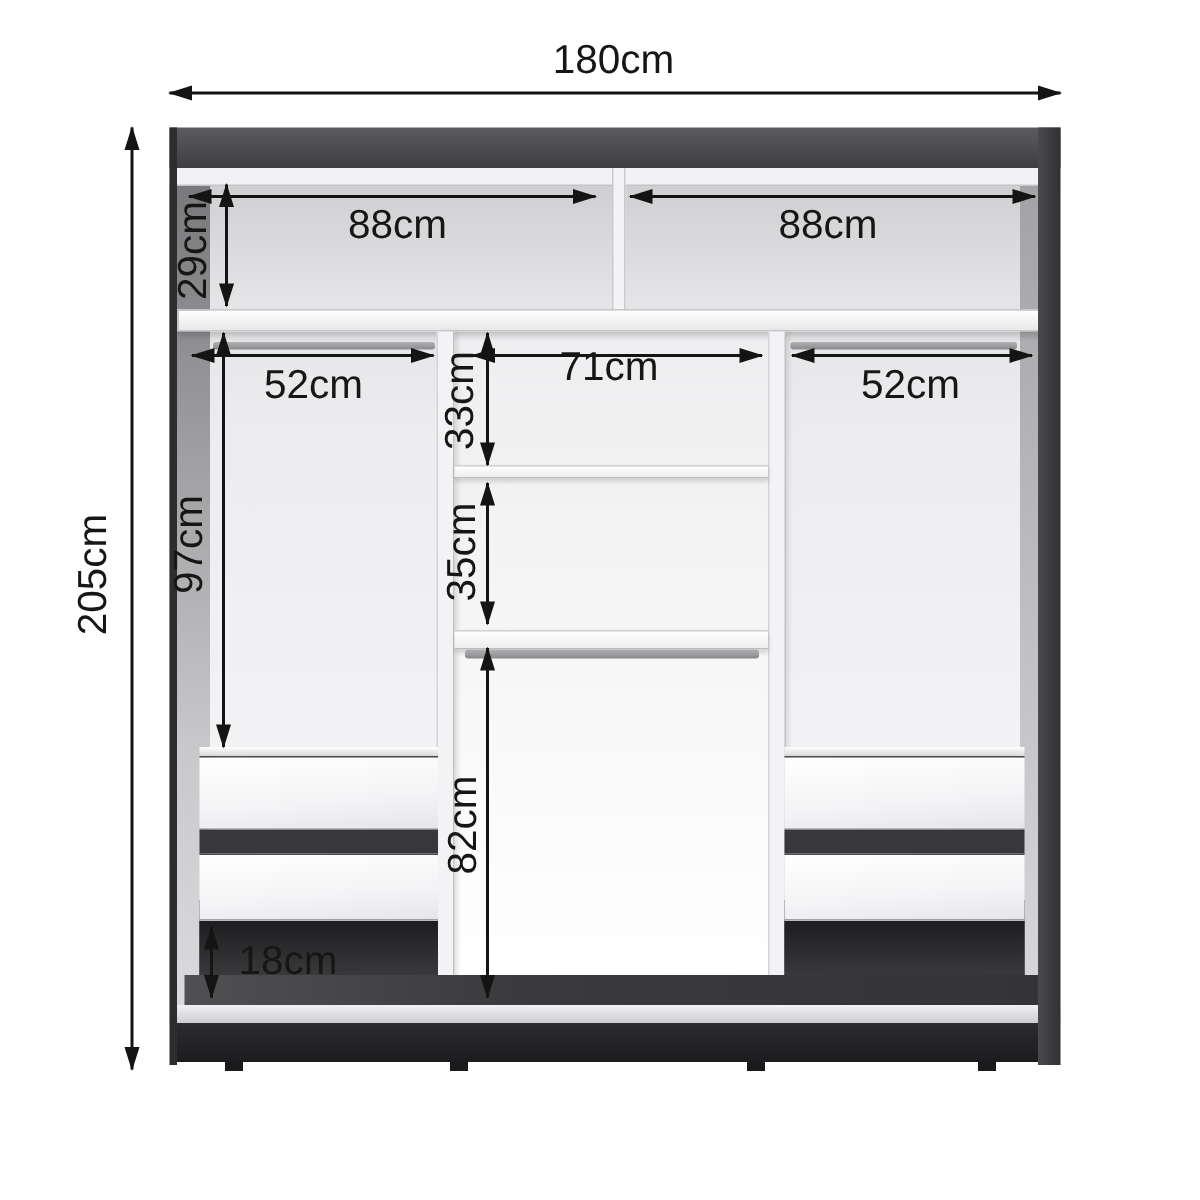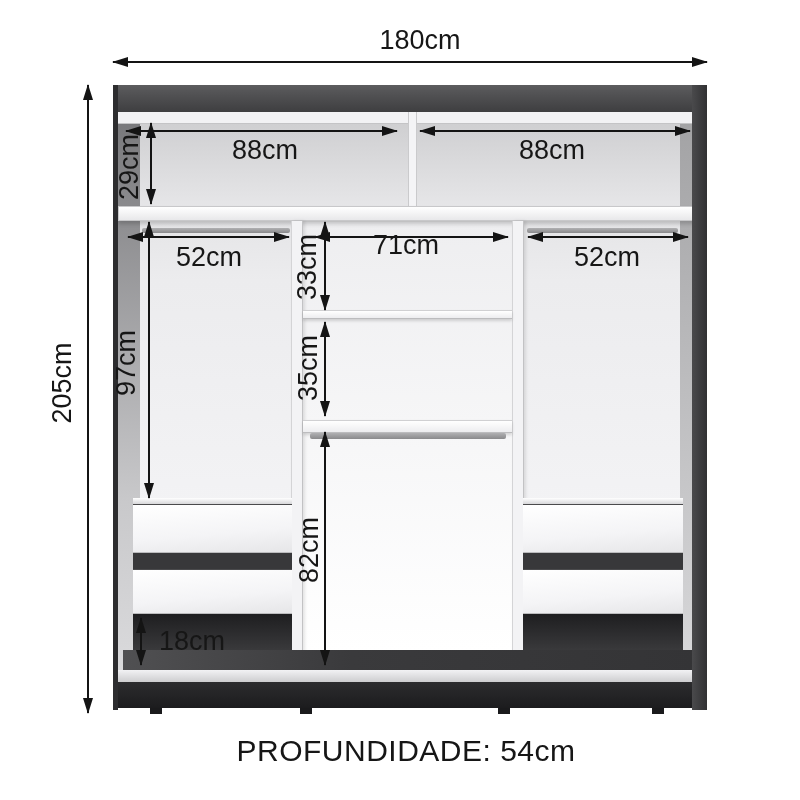--- a/index.html
+++ b/index.html
@@ -129,7 +129,7 @@
   <div class="abs v-dim" style="left:324px;top:432px;height:233px;"></div>
   <div class="abs v-dim" style="left:140px;top:618px;height:47px;"></div>
 
-  <span class="abs hlabel" style="left:420px;top:40px;text-align:center;">180cm</span>
+  <span class="abs hlabel" style="left:409px;top:40px;text-align:center;">180cm</span>
   <span class="abs vlabel" style="left:62px;top:383px;">205cm</span>
   <span class="abs hlabel" style="left:265px;top:150px;">88cm</span>
   <span class="abs hlabel" style="left:552px;top:150px;">88cm</span>

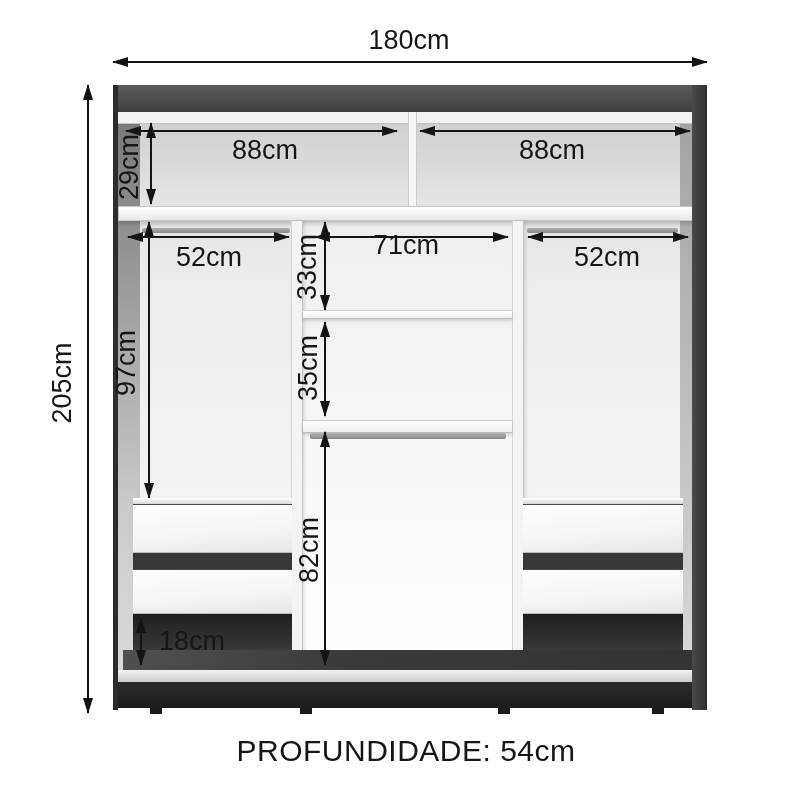--- a/index.html
+++ b/index.html
@@ -143,7 +143,6 @@
   <span class="abs vlabel" style="left:309px;top:550px;">82cm</span>
   <span class="abs hlabel" style="left:192px;top:641px;">18cm</span>
 
-  <span class="abs depth-label" style="left:406px;top:751px;">PROFUNDIDADE: 54cm</span>
 </div>
 
 </body></html>

